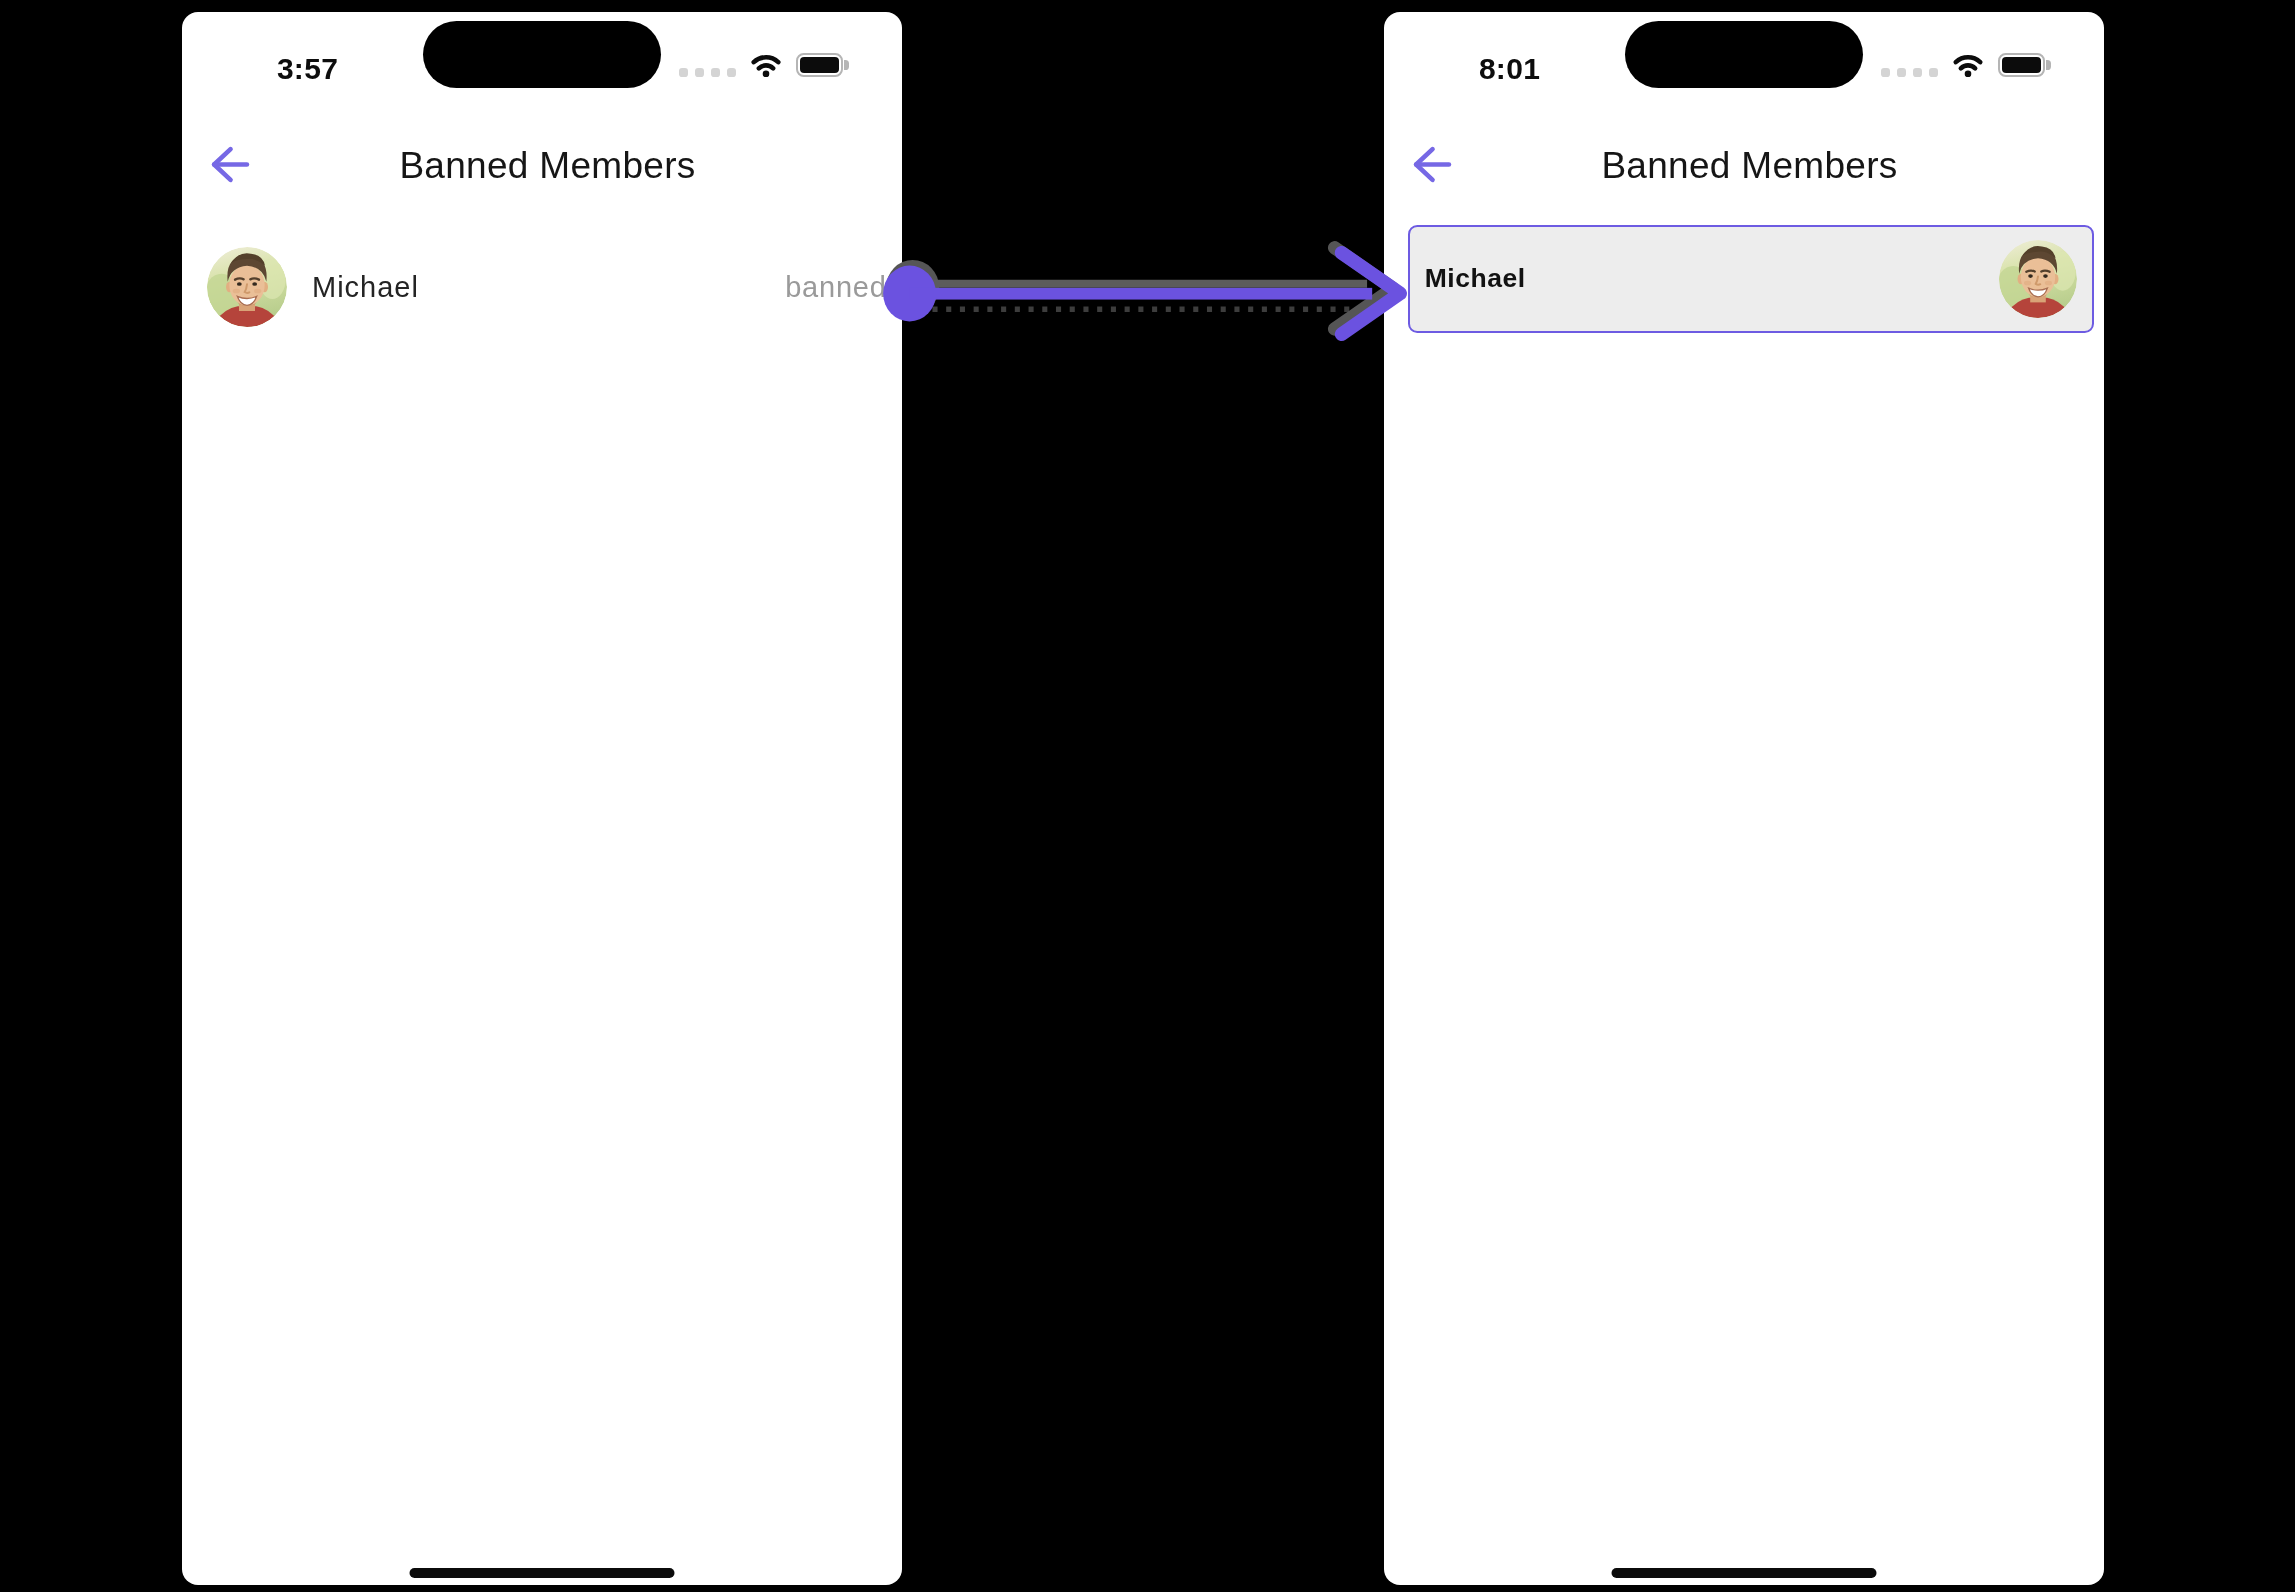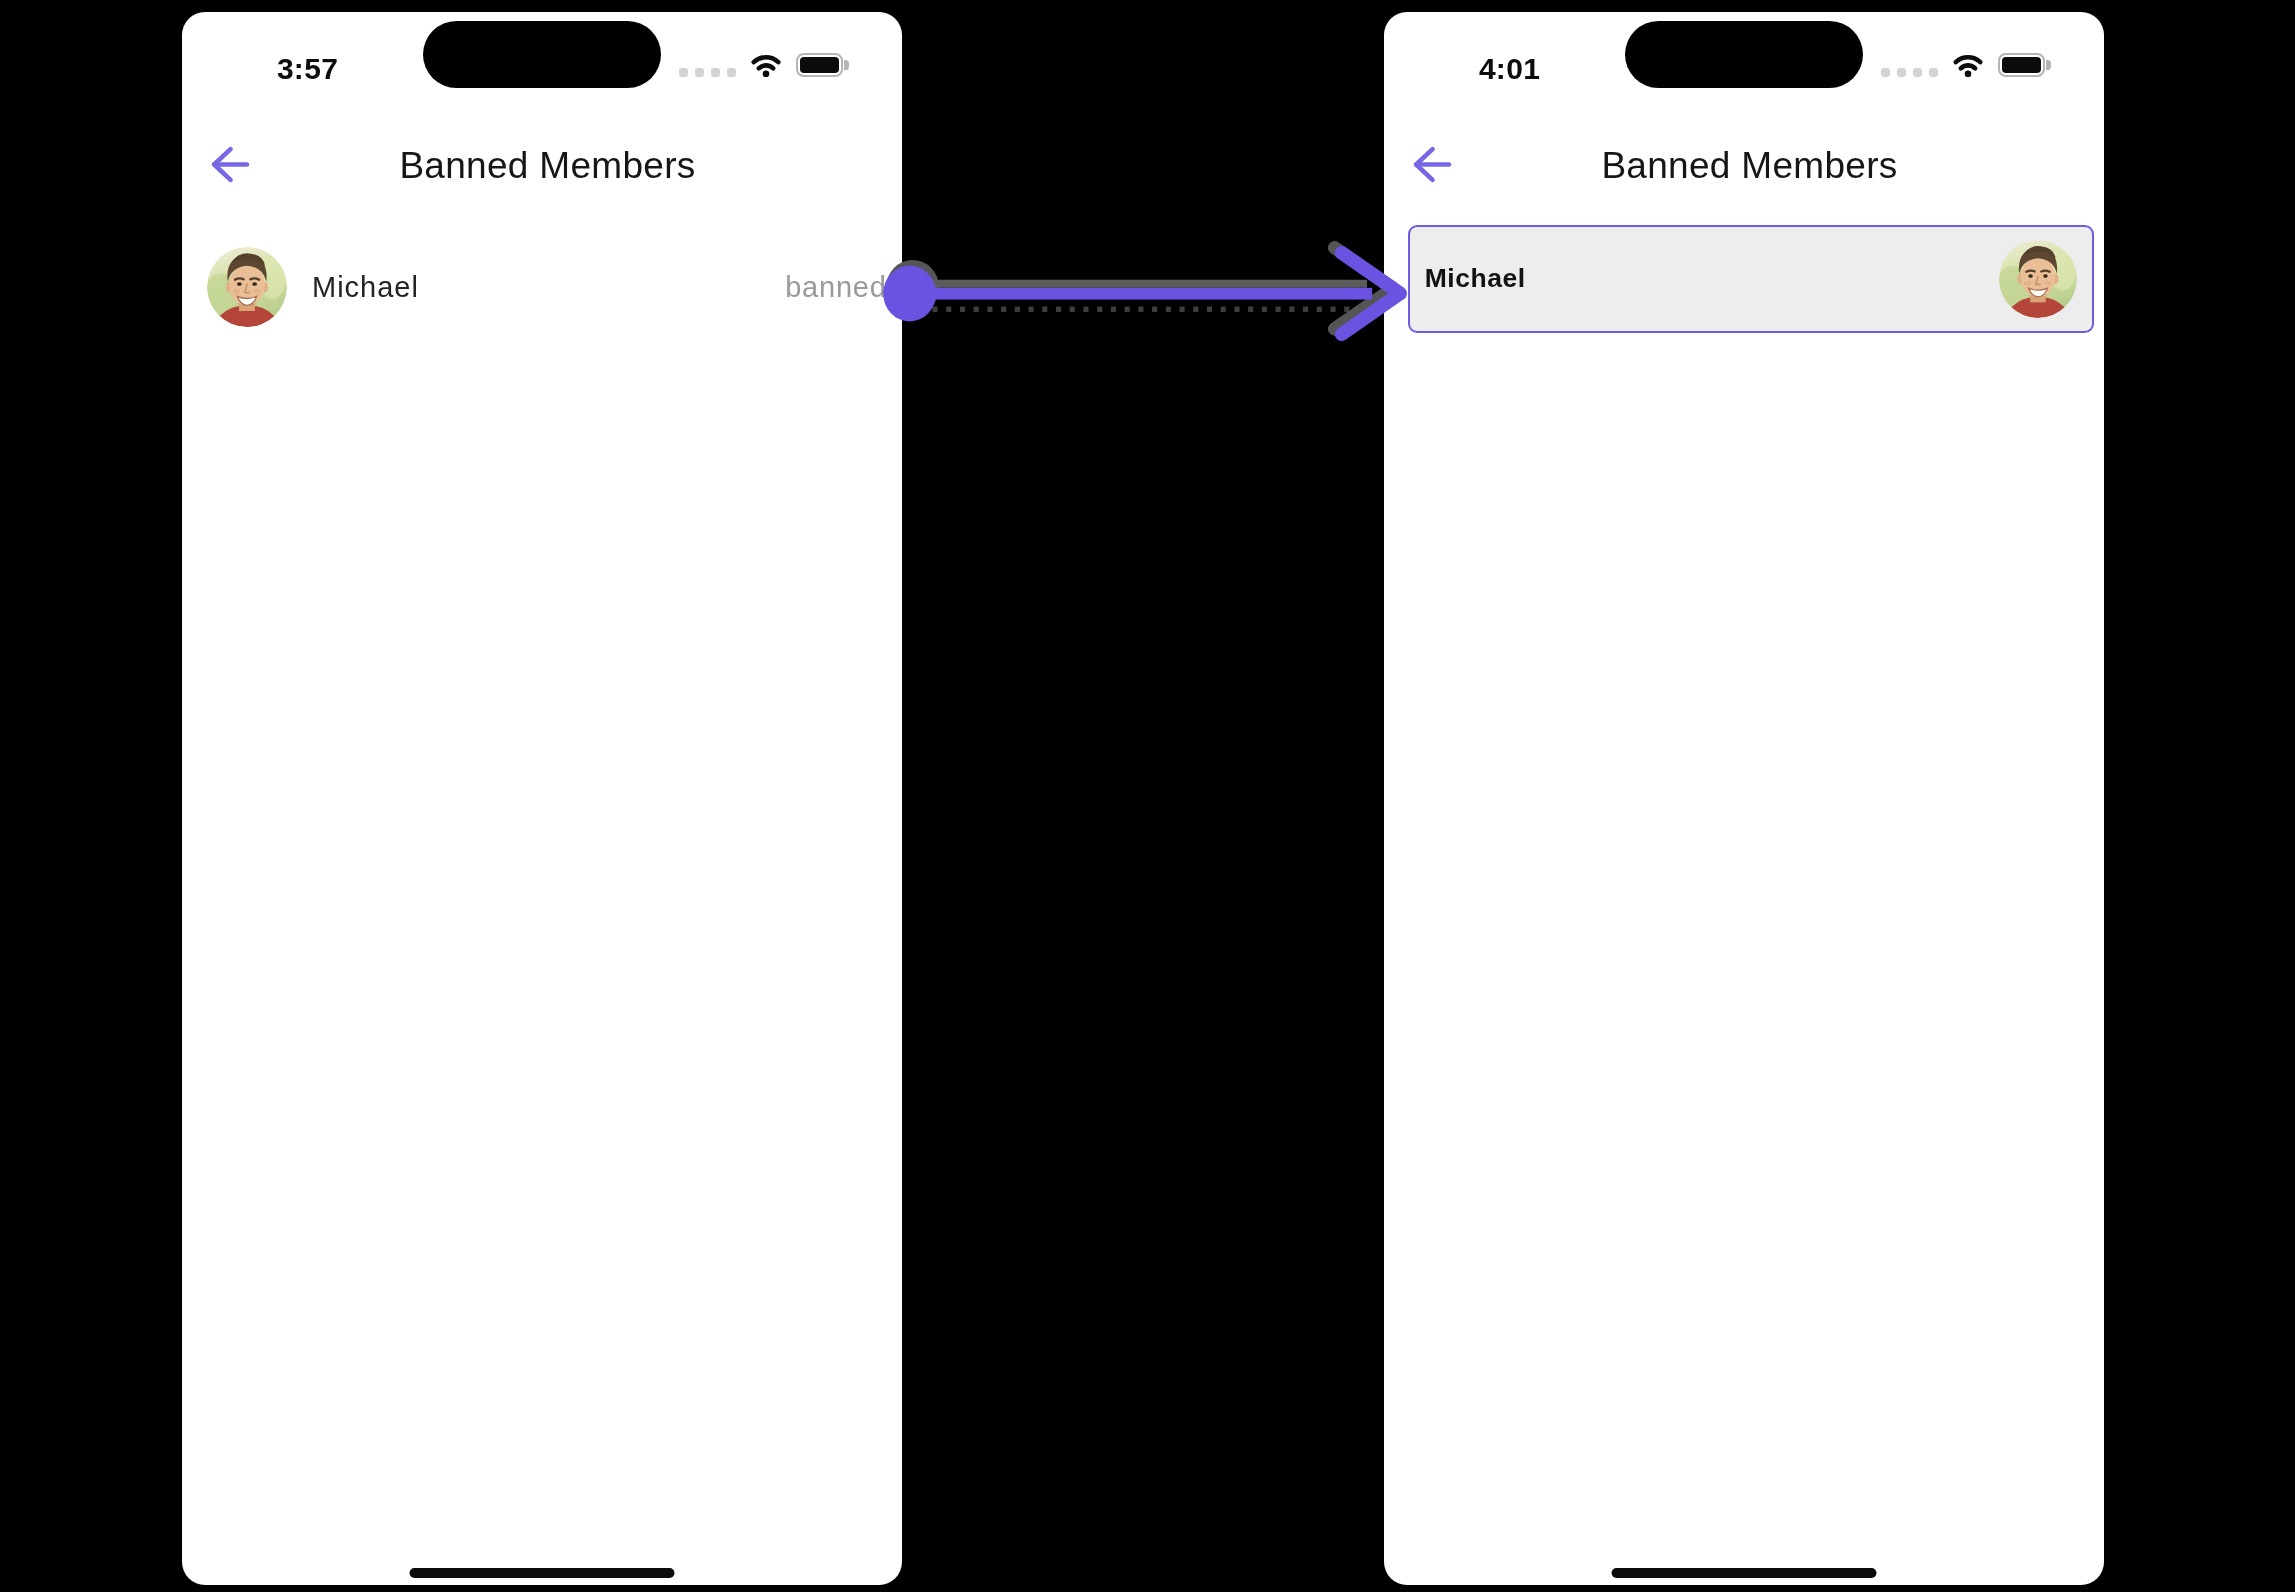--- a/index.html
+++ b/index.html
@@ -7,7 +7,7 @@
   .stage { position:relative; width:2295px; height:1593px; background:#000; }
 
   
-  .phone { position:absolute; top:11.7px; width:720px; height:1573px; background:#fff; border-radius:23px; z-index:1; overflow:hidden; }
+  .phone { position:absolute; top:11.7px; width:720px; height:1573px; background:#fff; border-radius:16px; z-index:1; overflow:hidden; }
   .phone.left  { left:182px; }
   .phone.right { left:1384px; }
 

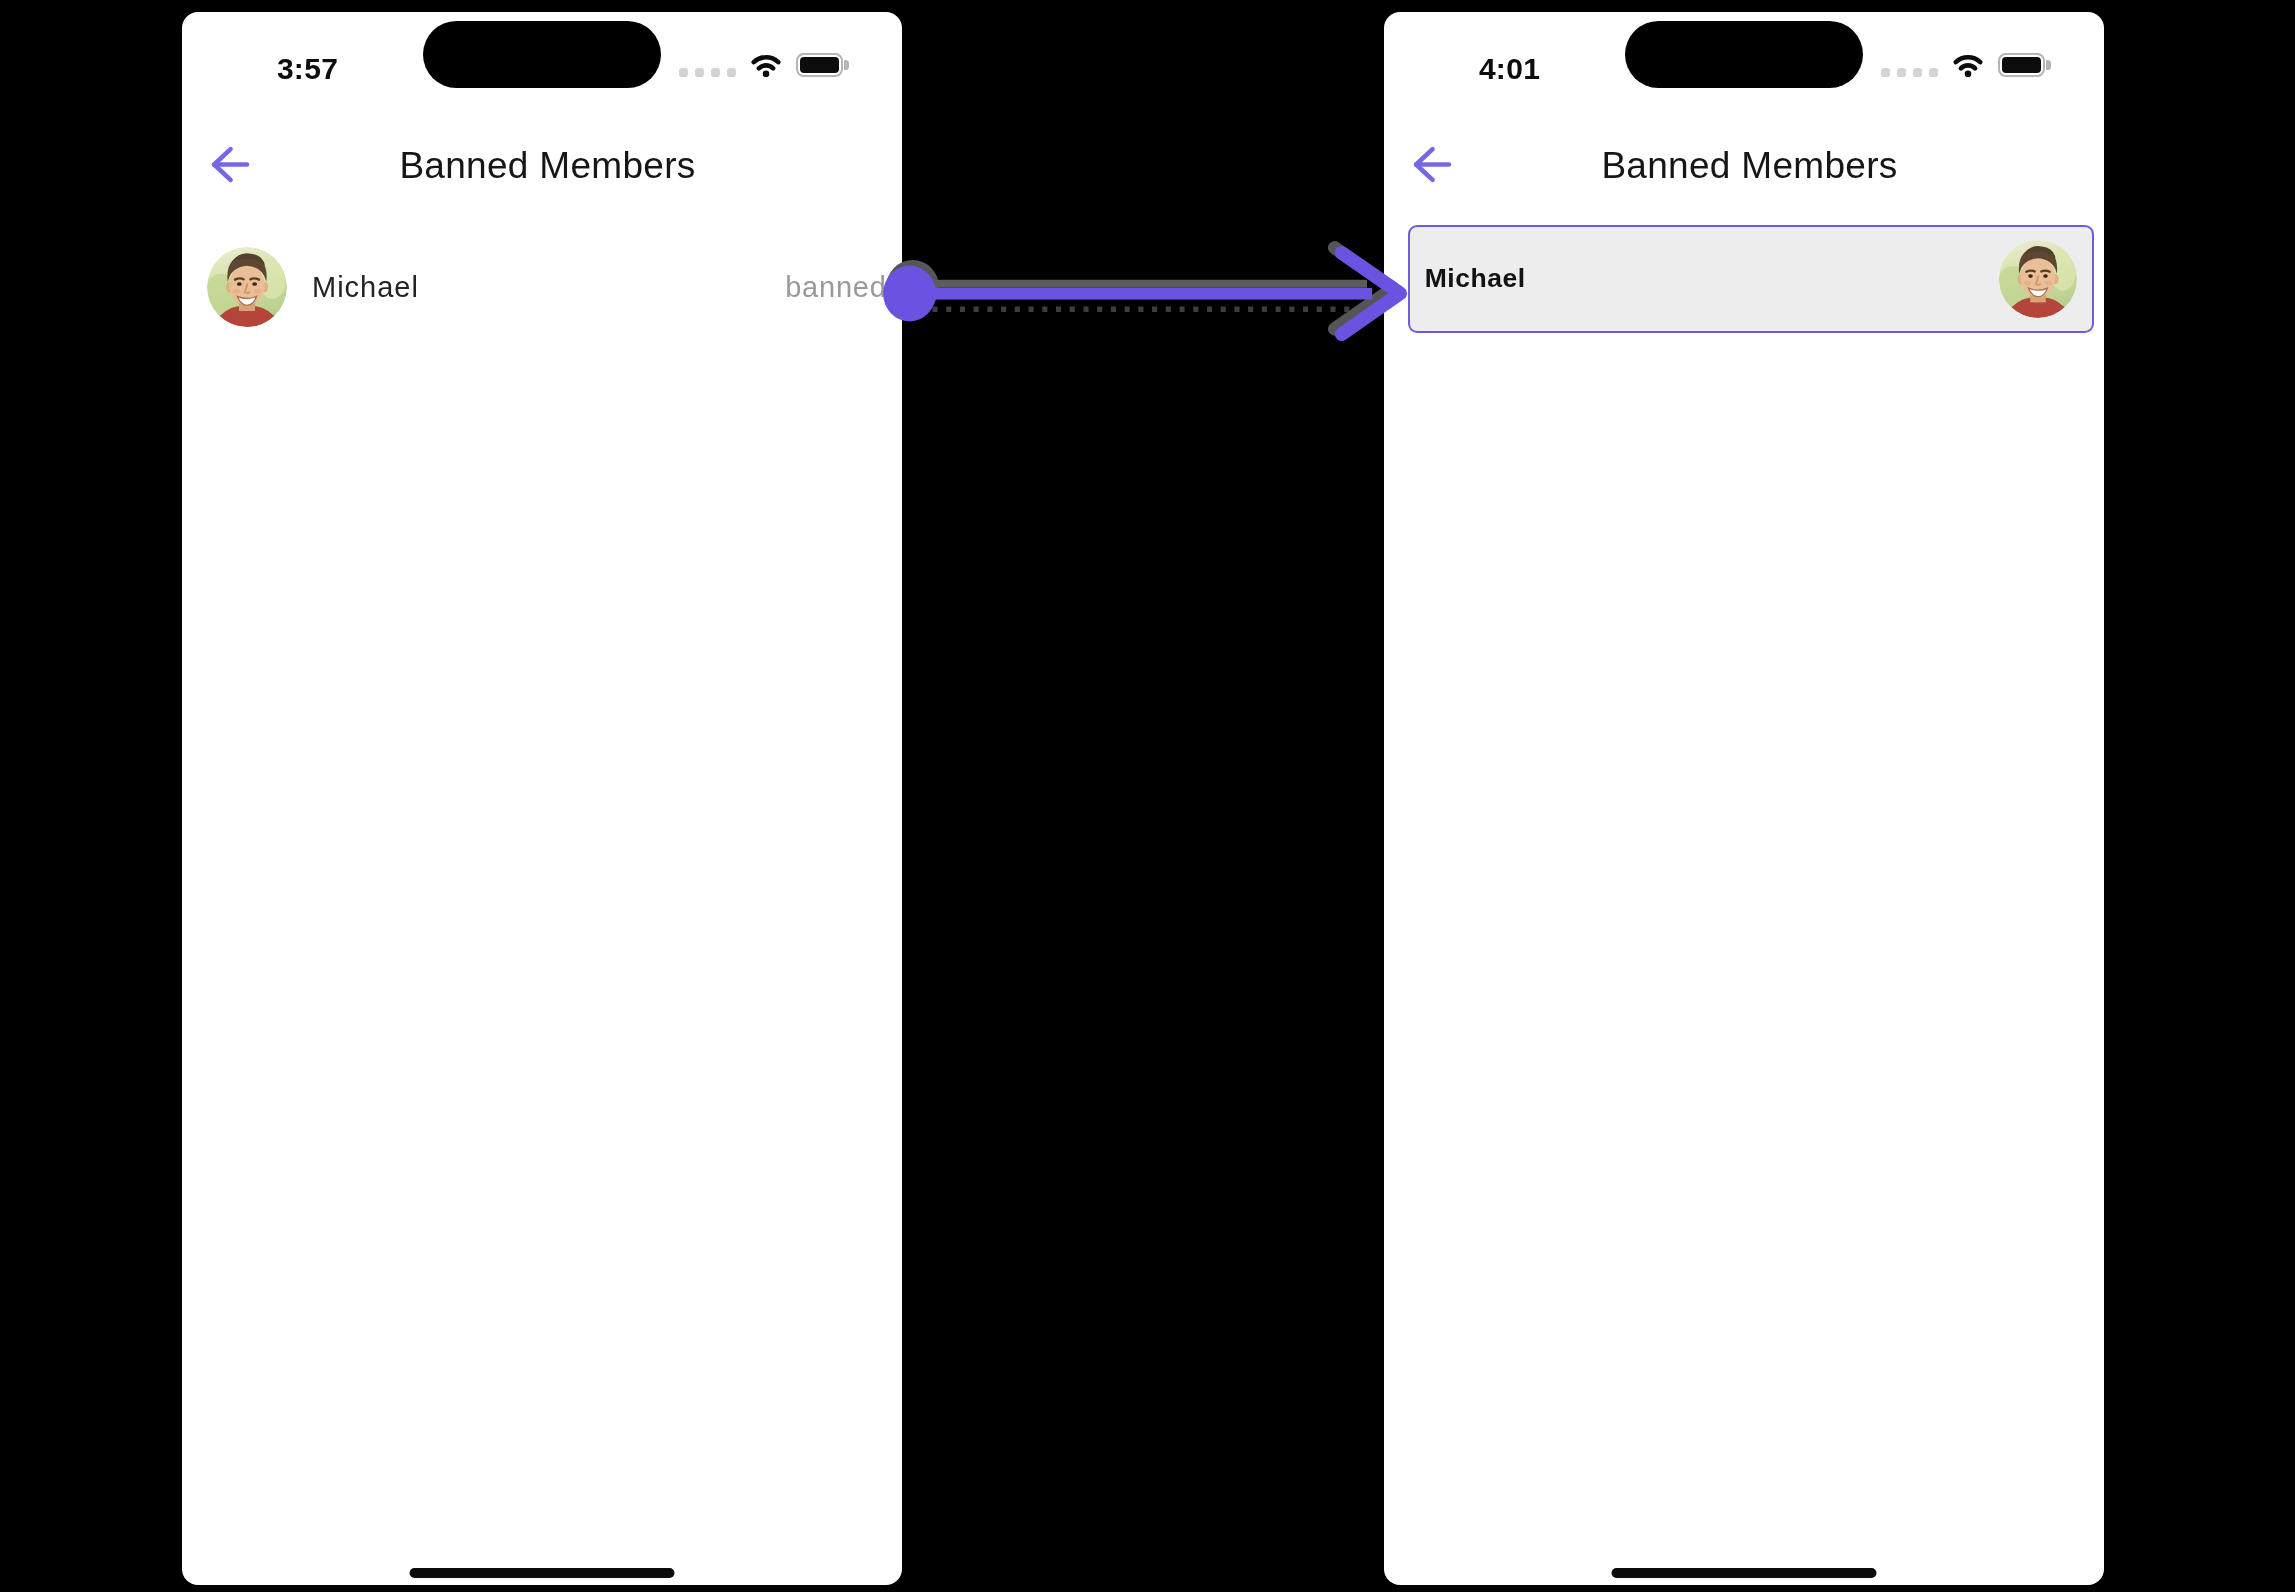--- a/index.html
+++ b/index.html
@@ -154,7 +154,7 @@
 
   <div class="phone right">
     <div class="status-bar">
-      <div class="time">4:01</div>
+      <div class="time">8:01</div>
       <div class="island"></div>
       <div class="status-icons">
         <div class="cell-dots">

